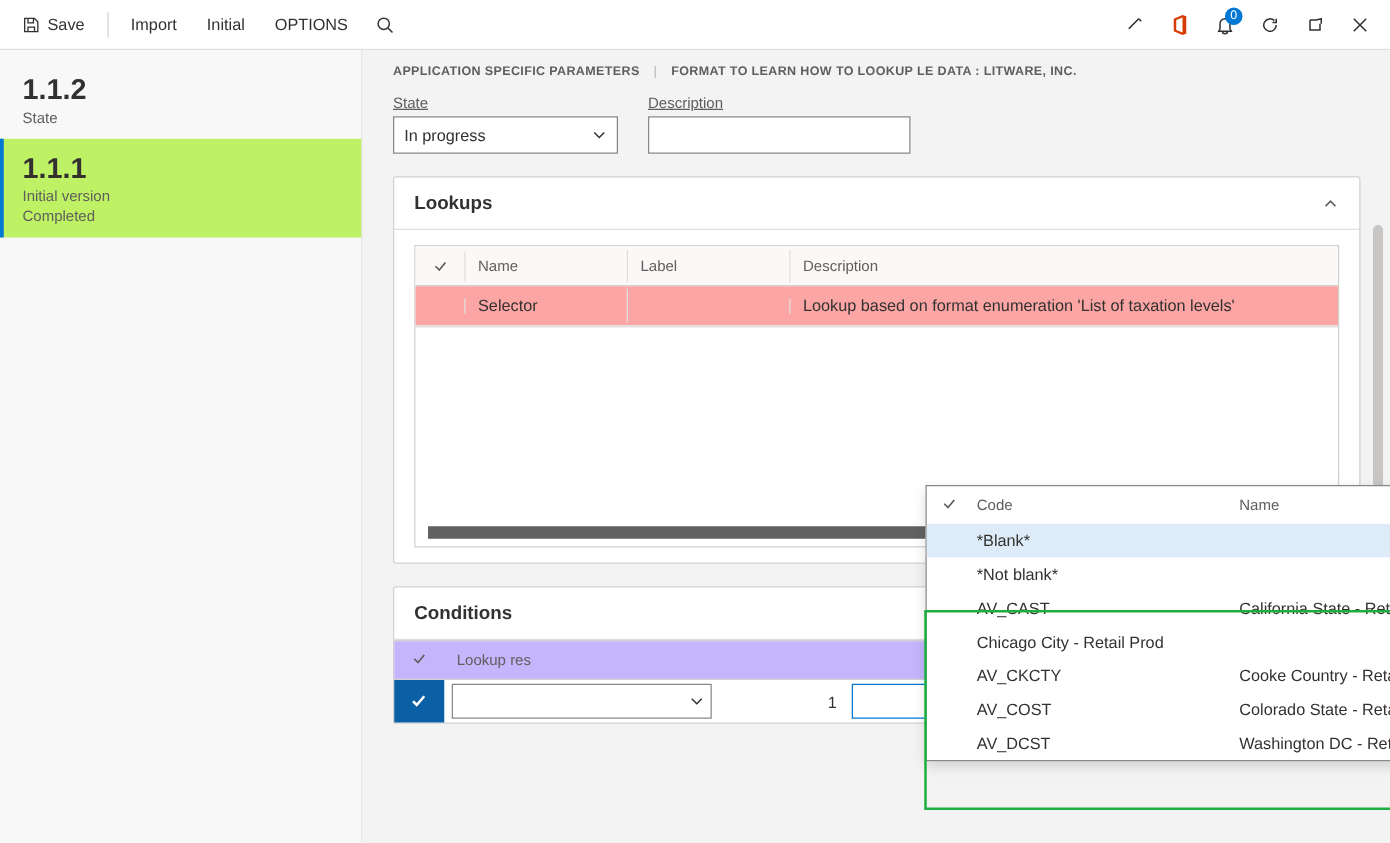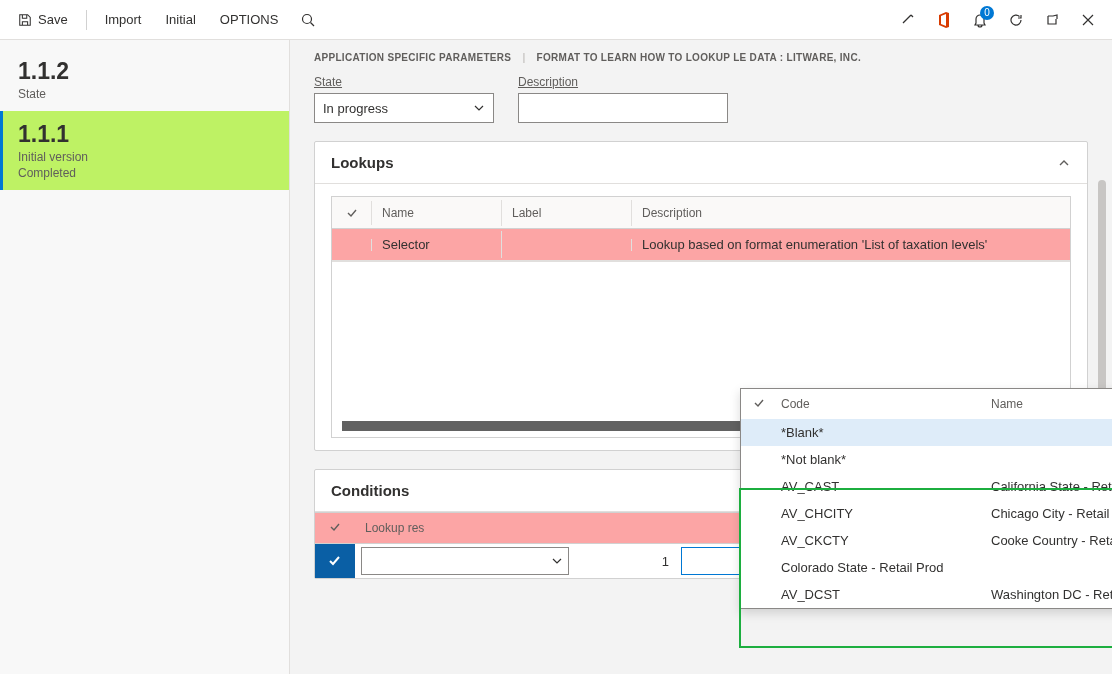--- a/index.html
+++ b/index.html
@@ -507,7 +507,6 @@
       </div>
       <div class="popup-row">
         <div class="pcol-check"></div>
-        <div class="pcol-code">AV_CHCITY</div>
         <div class="pcol-name">Chicago City - Retail Prod</div>
       </div>
       <div class="popup-row">

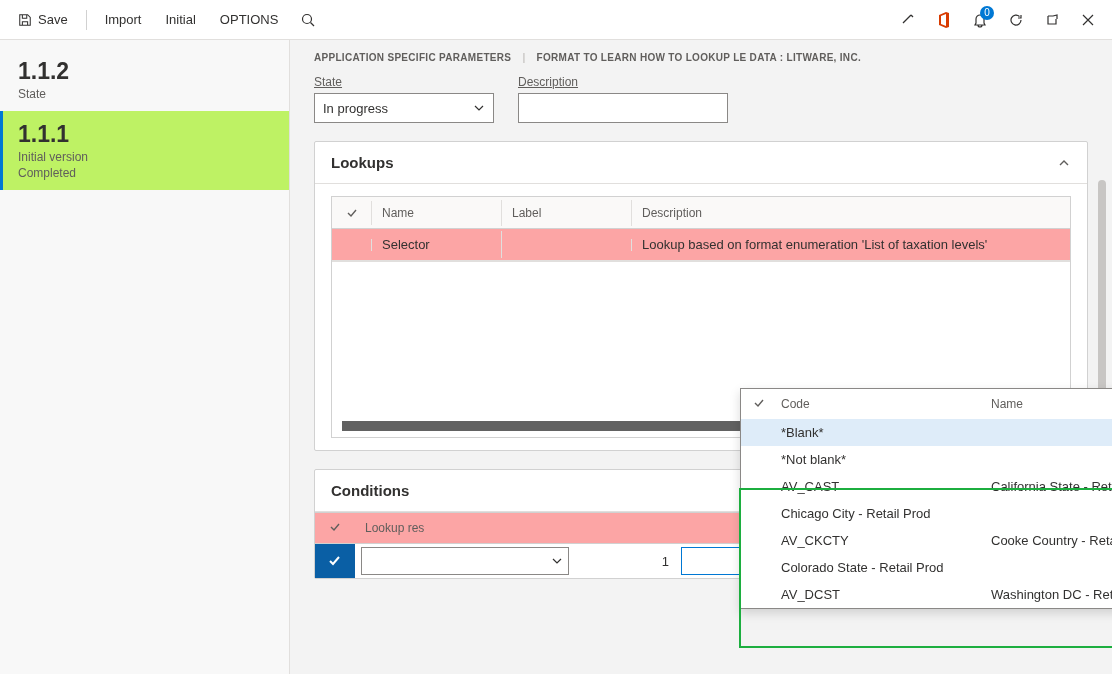--- a/index.html
+++ b/index.html
@@ -201,7 +201,7 @@
   }
   .cond-header {
     display: flex;
-    background: #fca5a5;
+    background: #c4b5fd;
     color: #605e5c;
     font-size: 12px;
     border-bottom: 1px solid #d1d1d1;

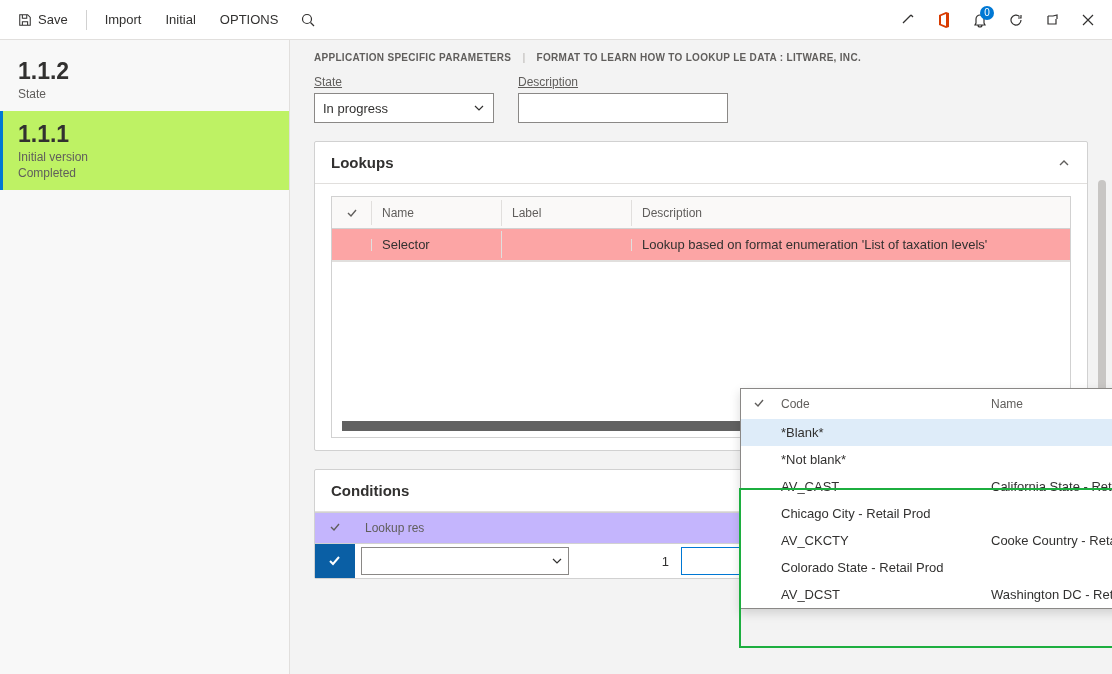--- a/index.html
+++ b/index.html
@@ -516,6 +516,7 @@
       </div>
       <div class="popup-row">
         <div class="pcol-check"></div>
+        <div class="pcol-code">AV_COST</div>
         <div class="pcol-name">Colorado State - Retail Prod</div>
       </div>
       <div class="popup-row">

